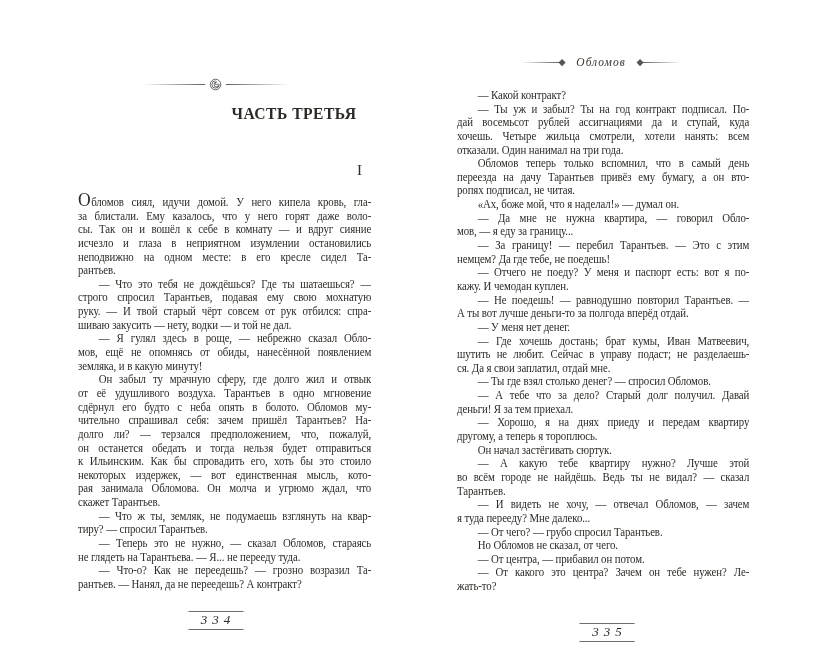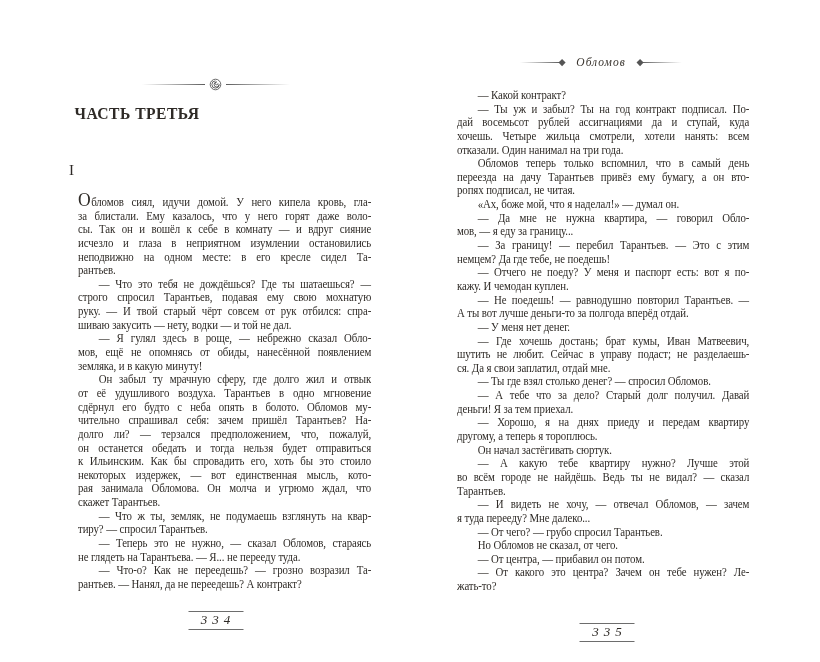--- a/index.html
+++ b/index.html
@@ -17,7 +17,7 @@
   .orn-right{background:linear-gradient(to right,#5d5d5d,rgba(130,130,130,0));}
   .spiral{margin:0 4px;flex:none;}
 
-  .title-wrap{position:absolute;left:0;width:100%;text-align:left;
+  .title-wrap{position:absolute;left:0;width:100%;text-align:right;
               transform:translateX(-9px);}
   .part-title{top:92px;font-weight:700;font-size:17px;line-height:1.2;letter-spacing:.5px;}
   .part-title span{display:inline-block;transform:scaleX(.92);}

